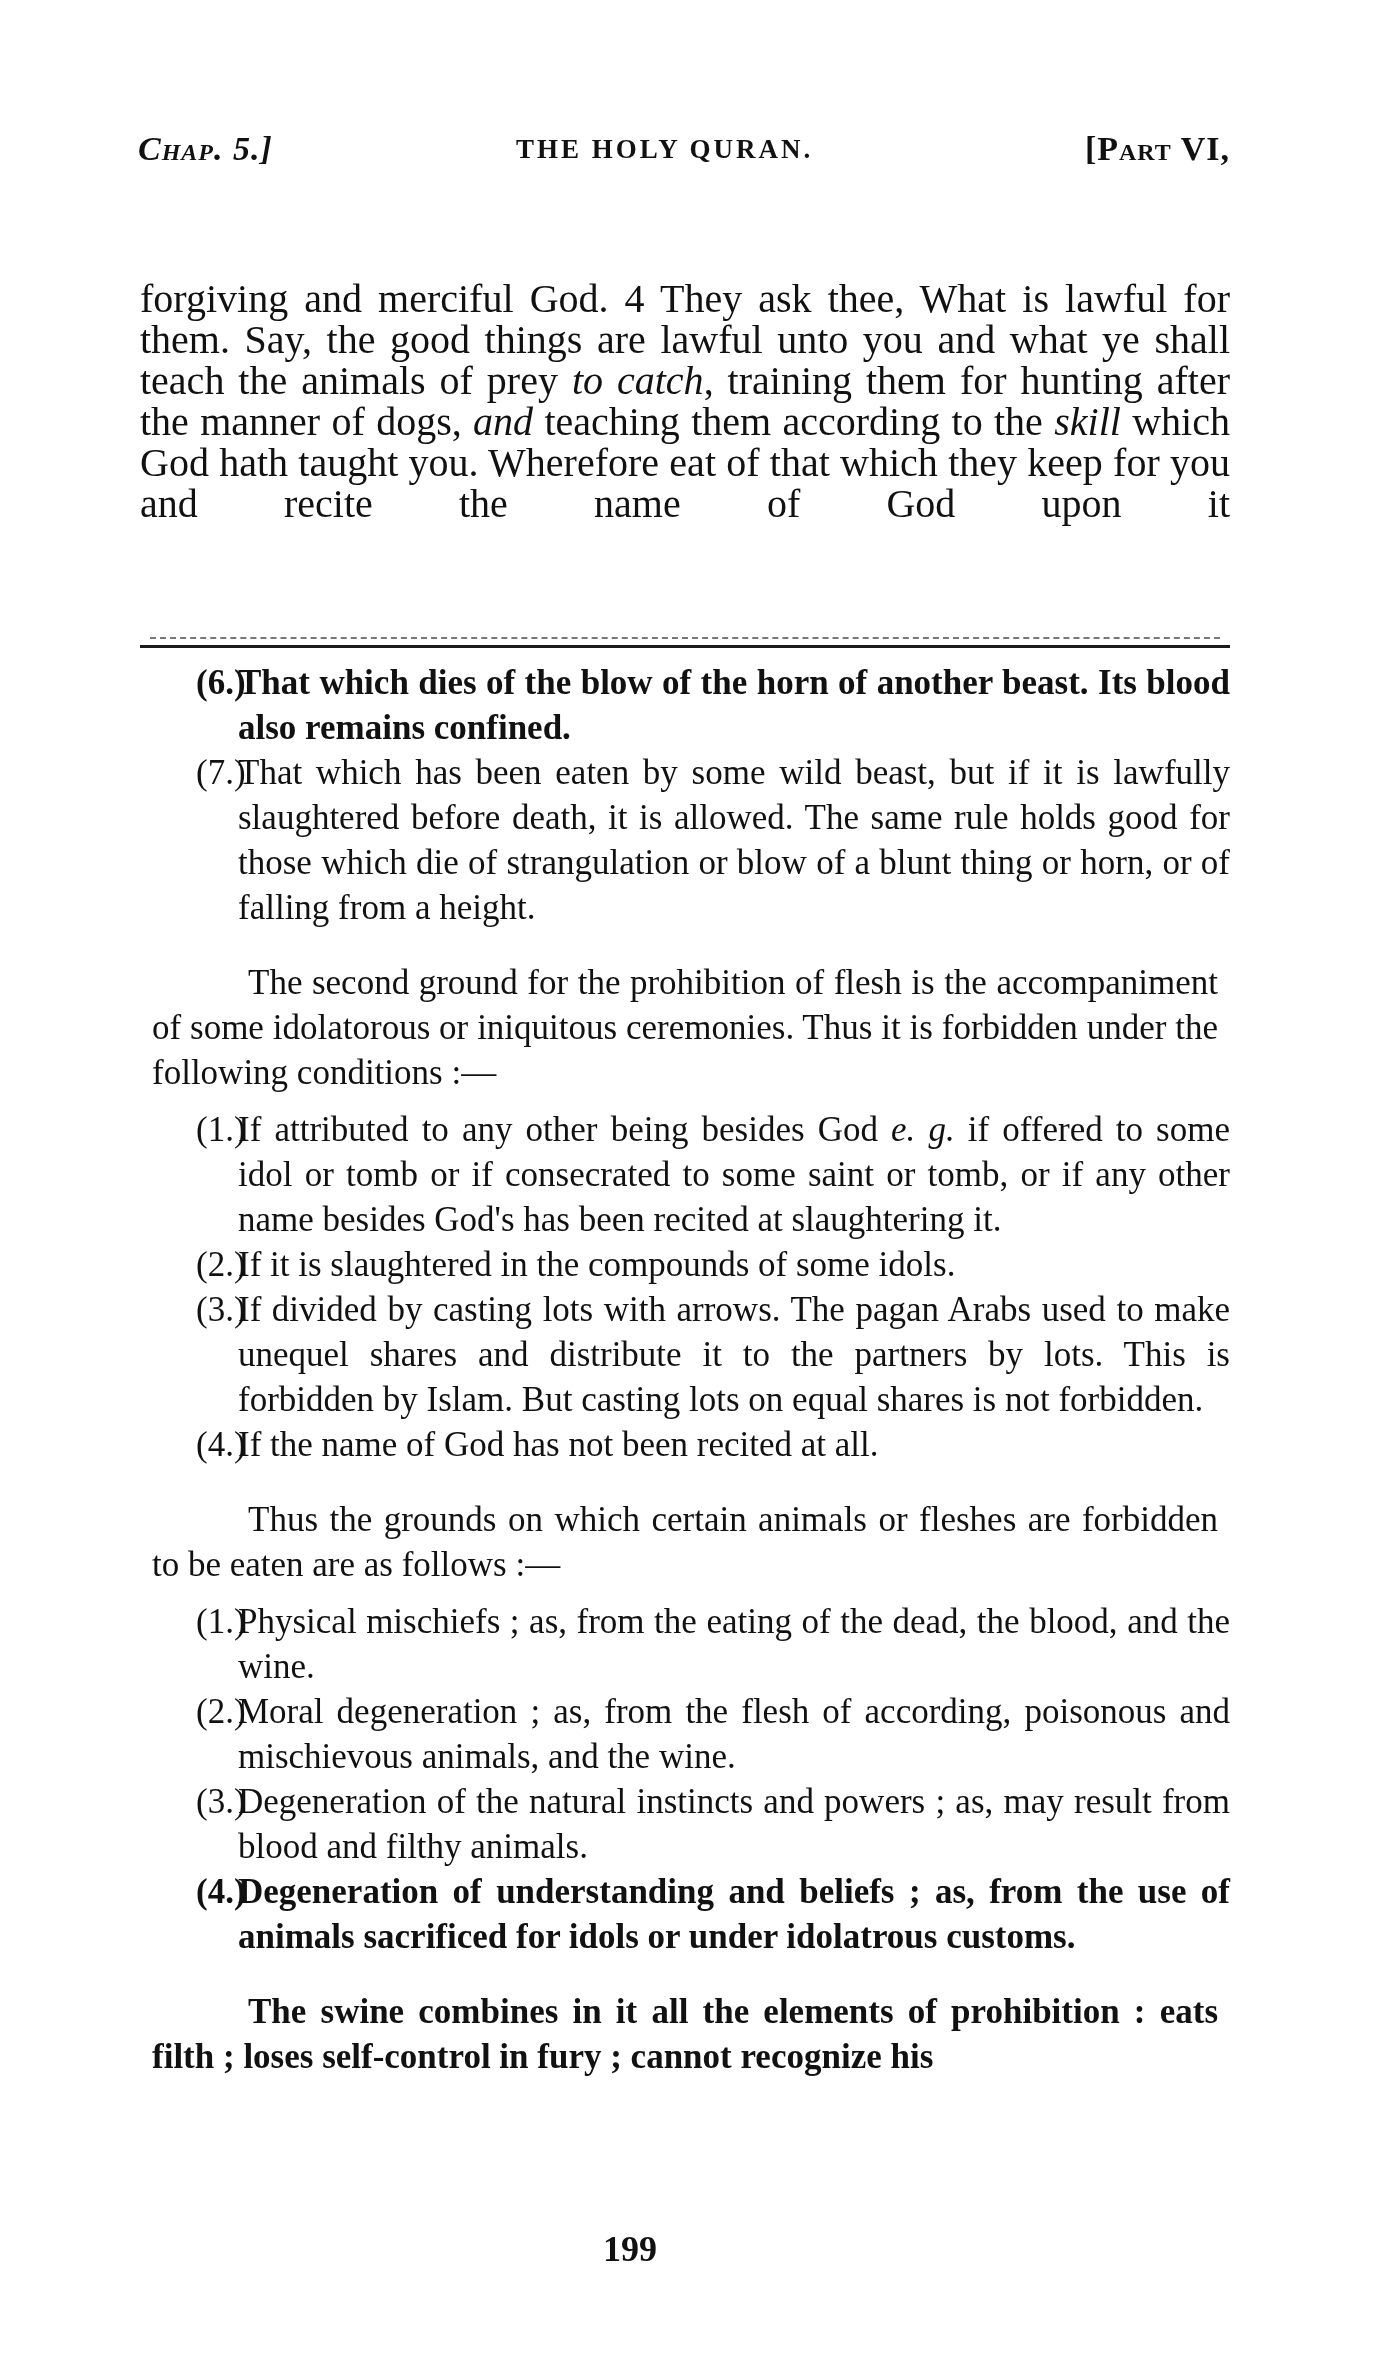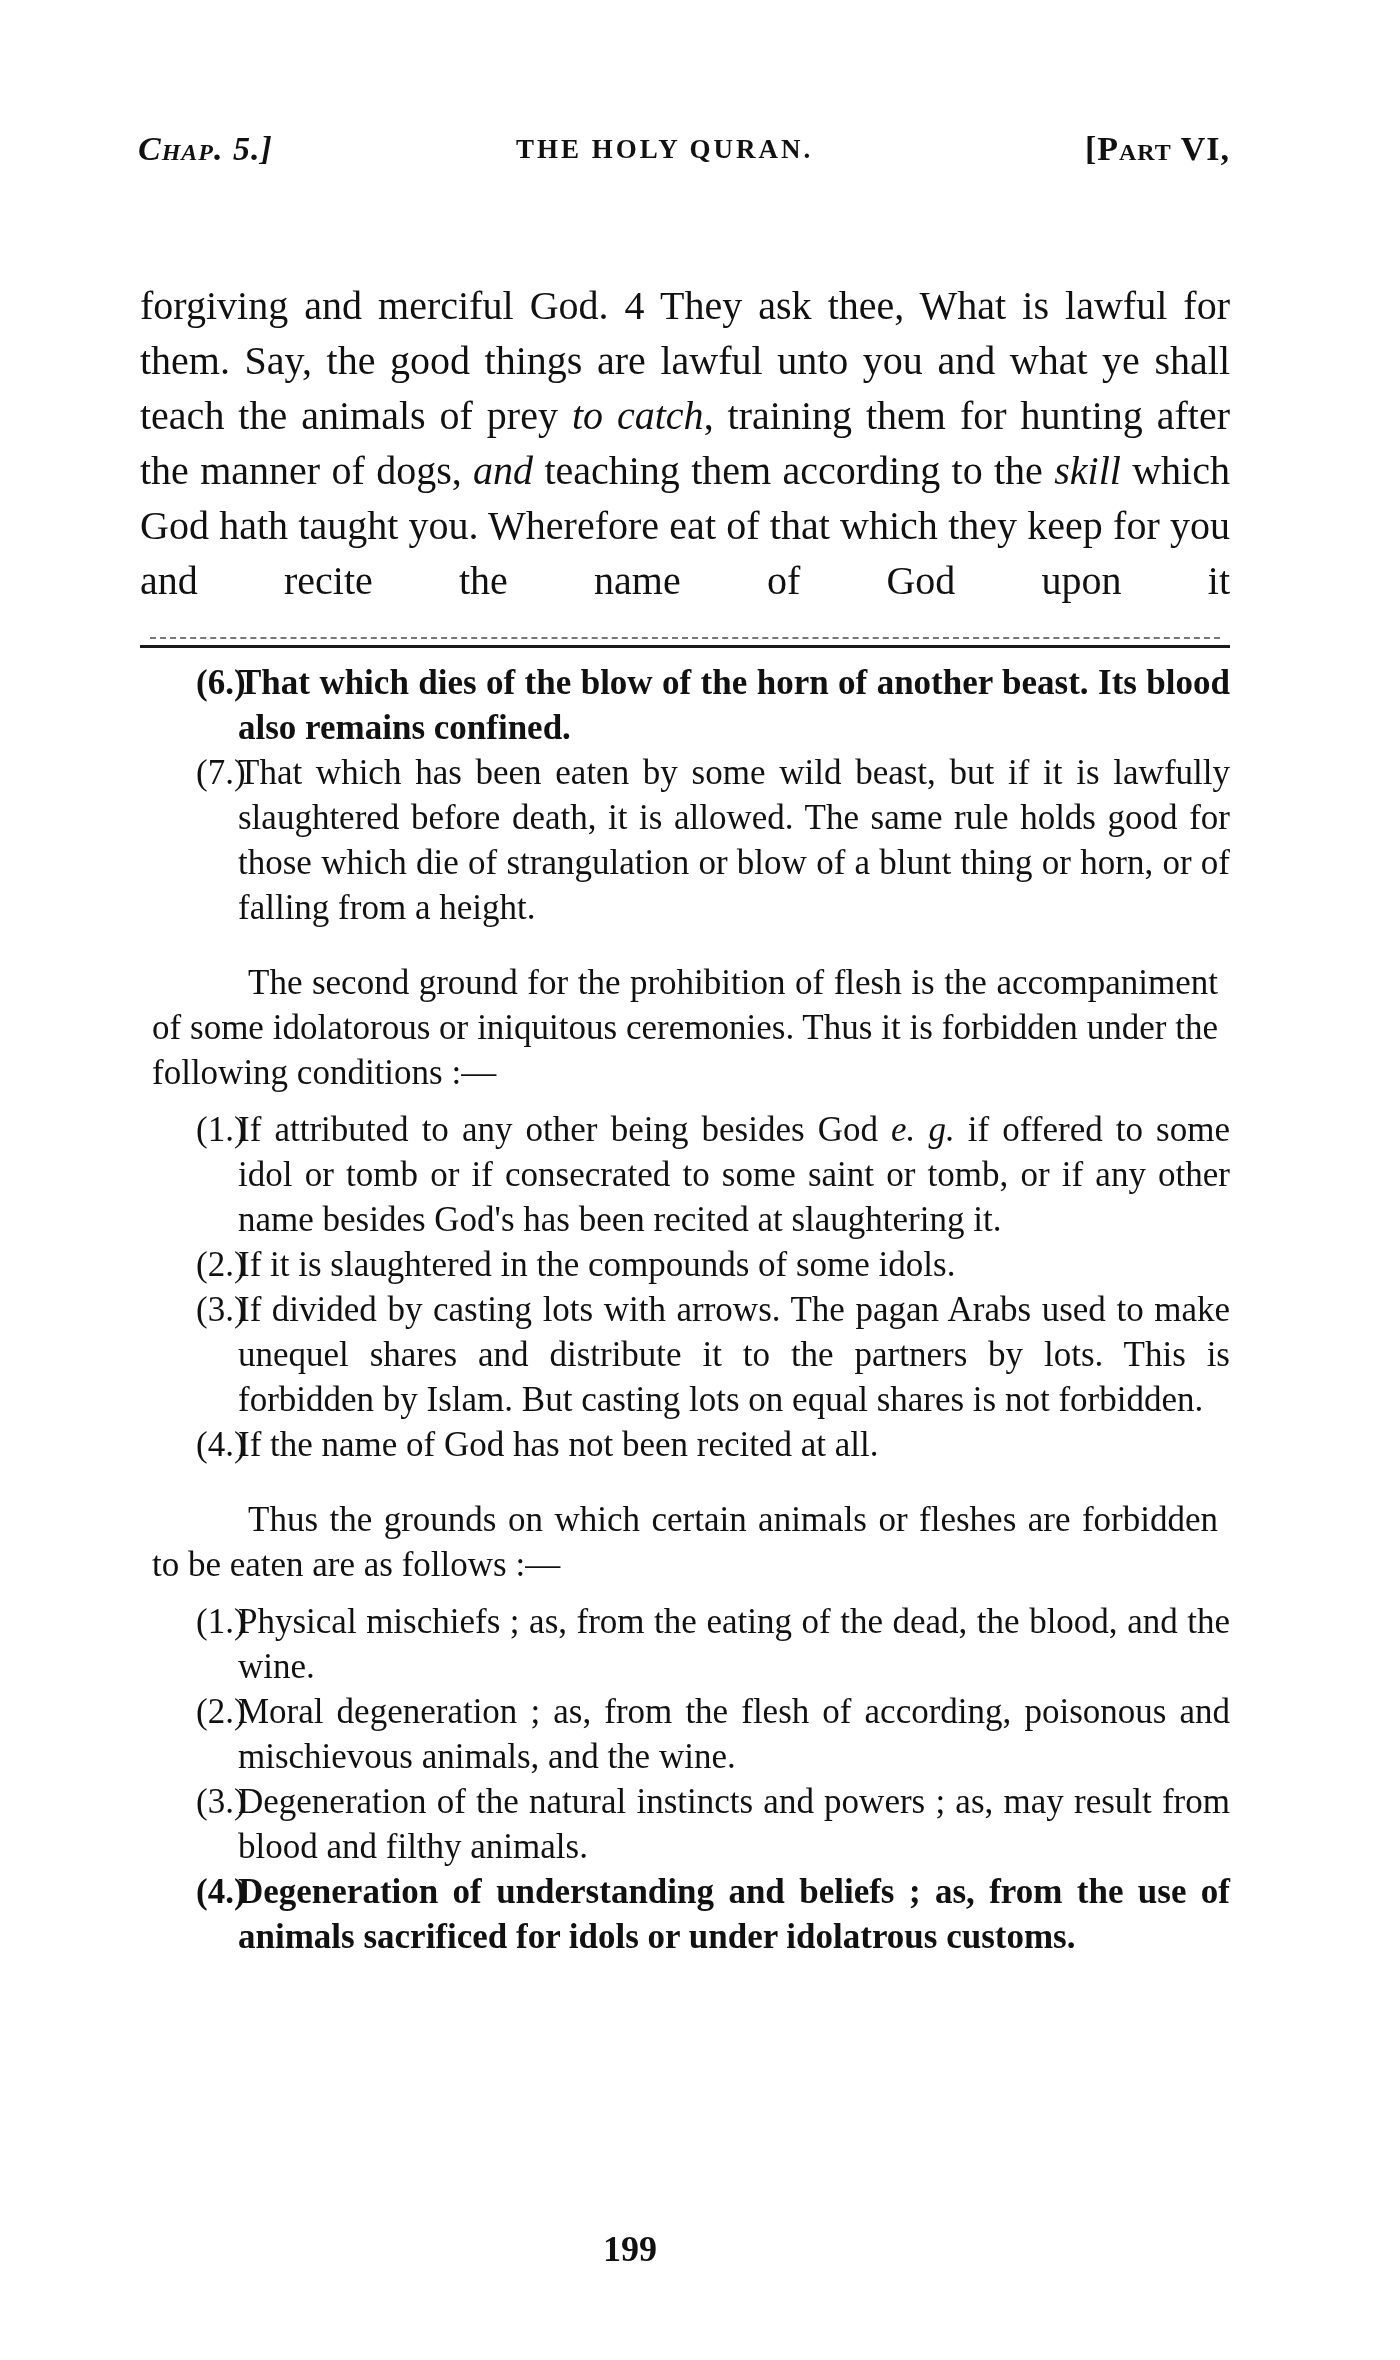--- a/index.html
+++ b/index.html
@@ -13,7 +13,7 @@
     .header .right { position: absolute; right: 0; top: 0; font-variant: small-caps; font-weight: bold; text-align: right; }
 
     .verse { position: absolute; left: 140px; top: 278px; width: 1090px;
-             font-size: 40px; line-height: 55px; text-align: justify; text-align-last: justify; }
+             font-size: 40px; line-height: 41px; text-align: justify; text-align-last: justify; }
     .verse p { margin: 0; }
     .verse i { font-style: italic; }
 

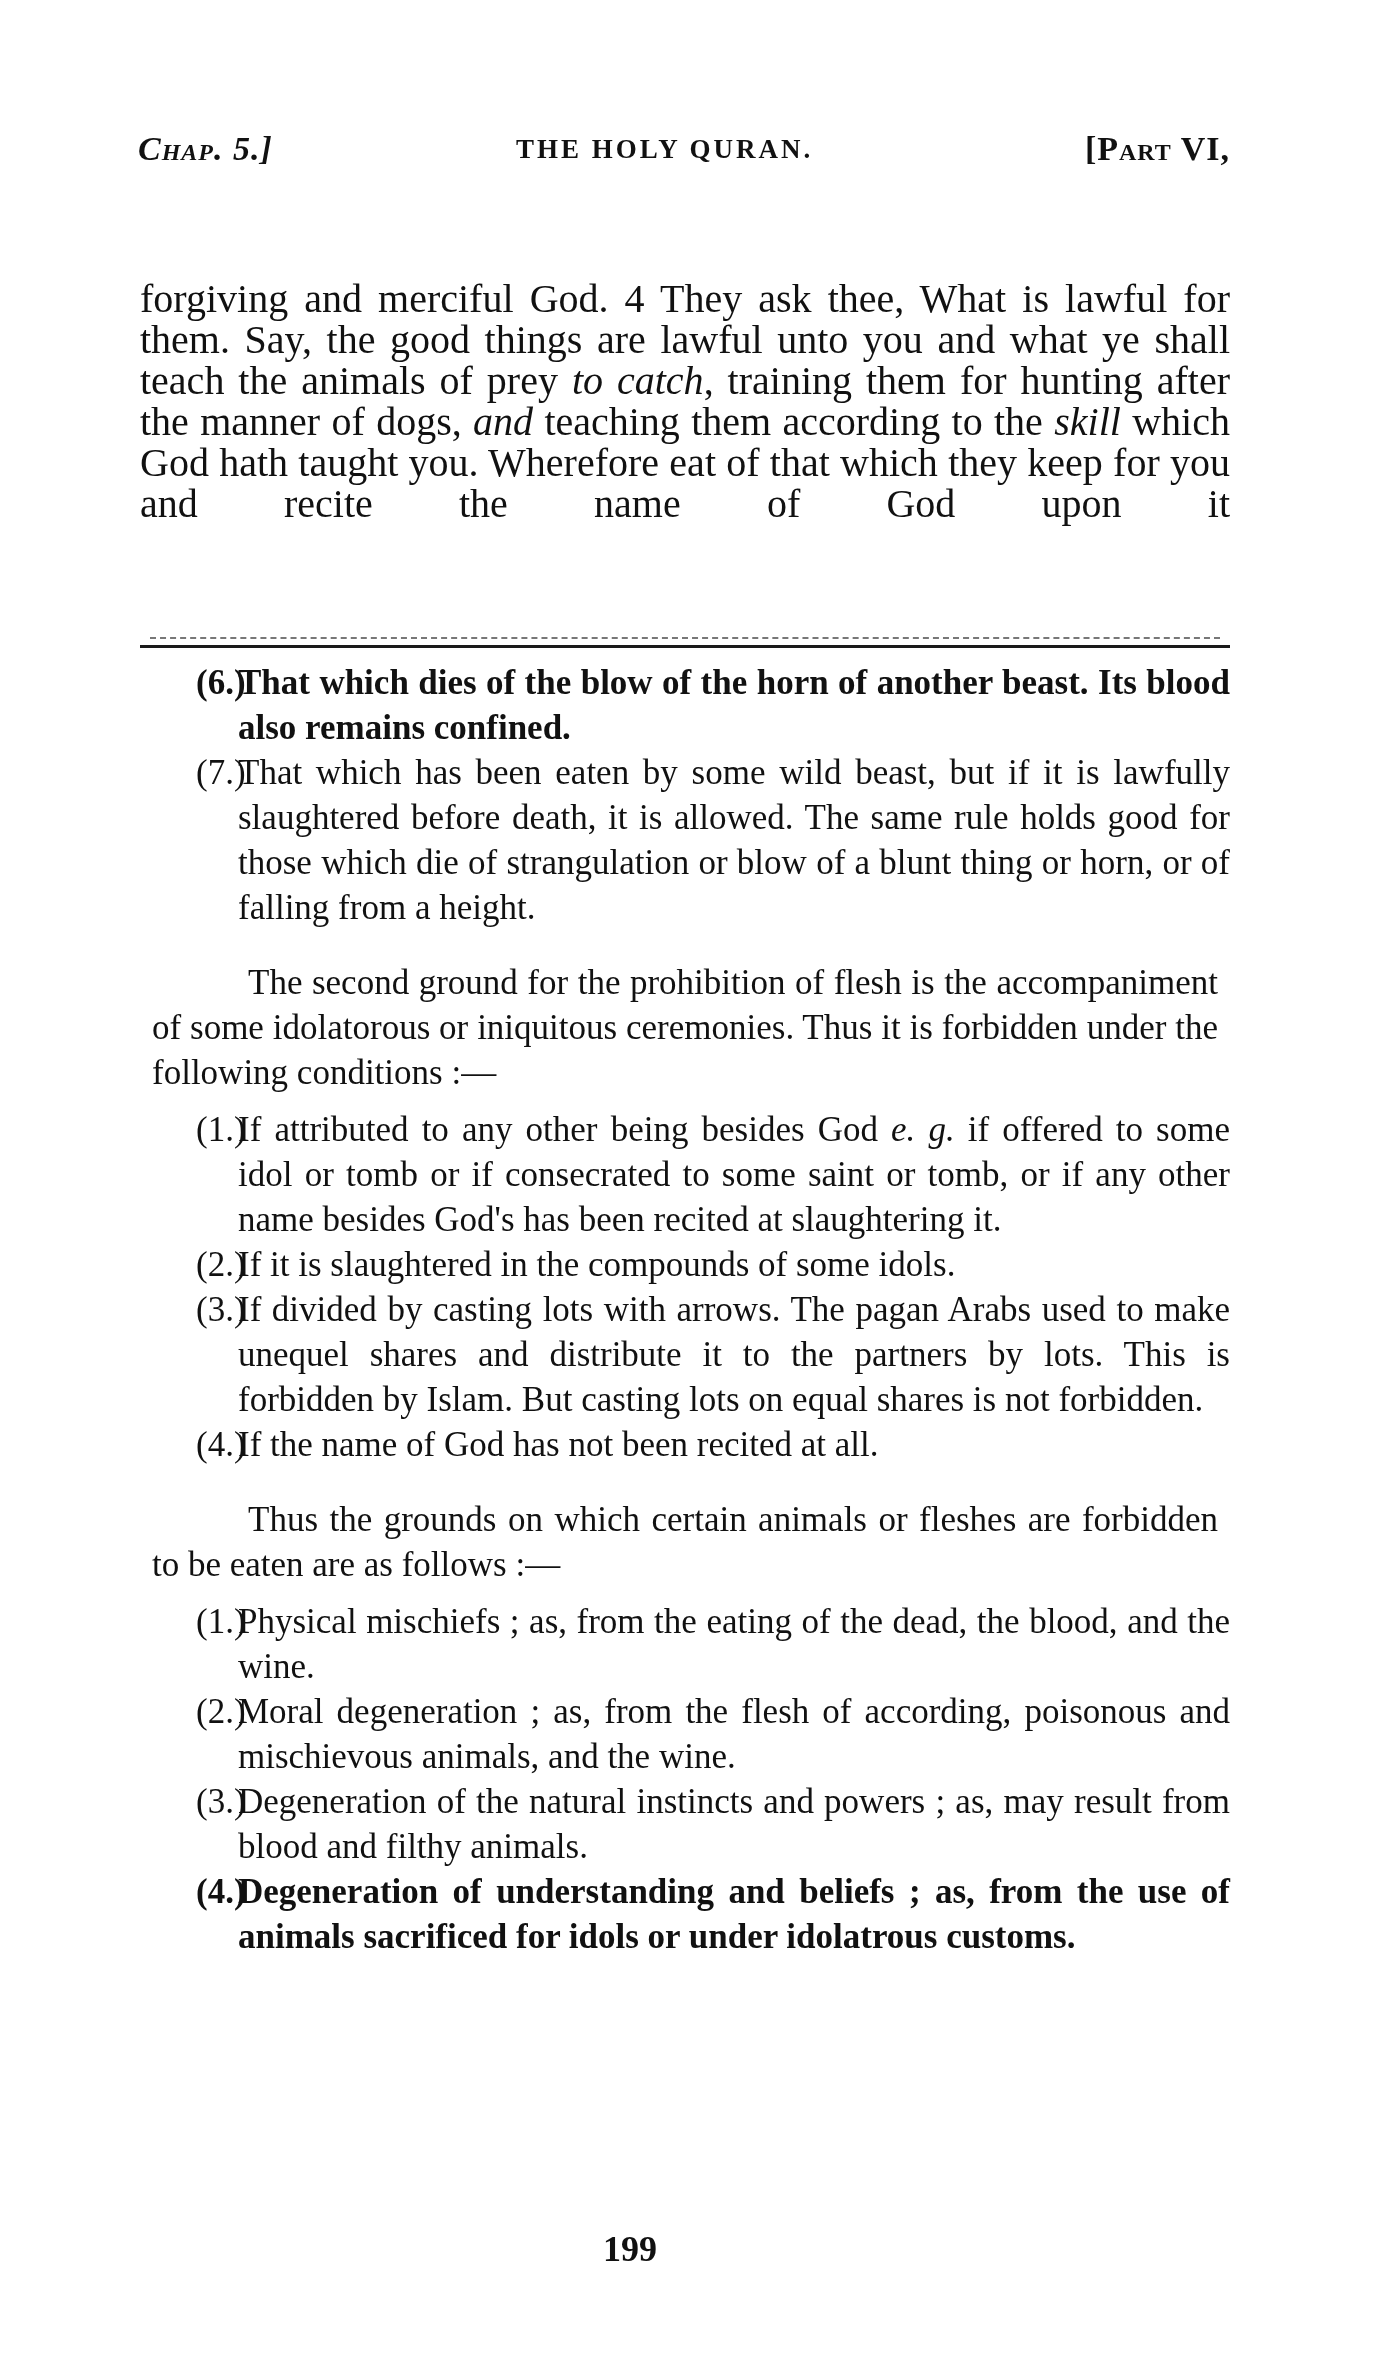--- a/index.html
+++ b/index.html
@@ -101,6 +101,7 @@
     </div>
 
     <div class="gap"></div>
+    <p class="para bold">The swine combines in it all the elements of prohibition : eats filth ; loses self-control in fury ; cannot recognize his</p>
   </div>
 
   <div class="pageno">199</div>

